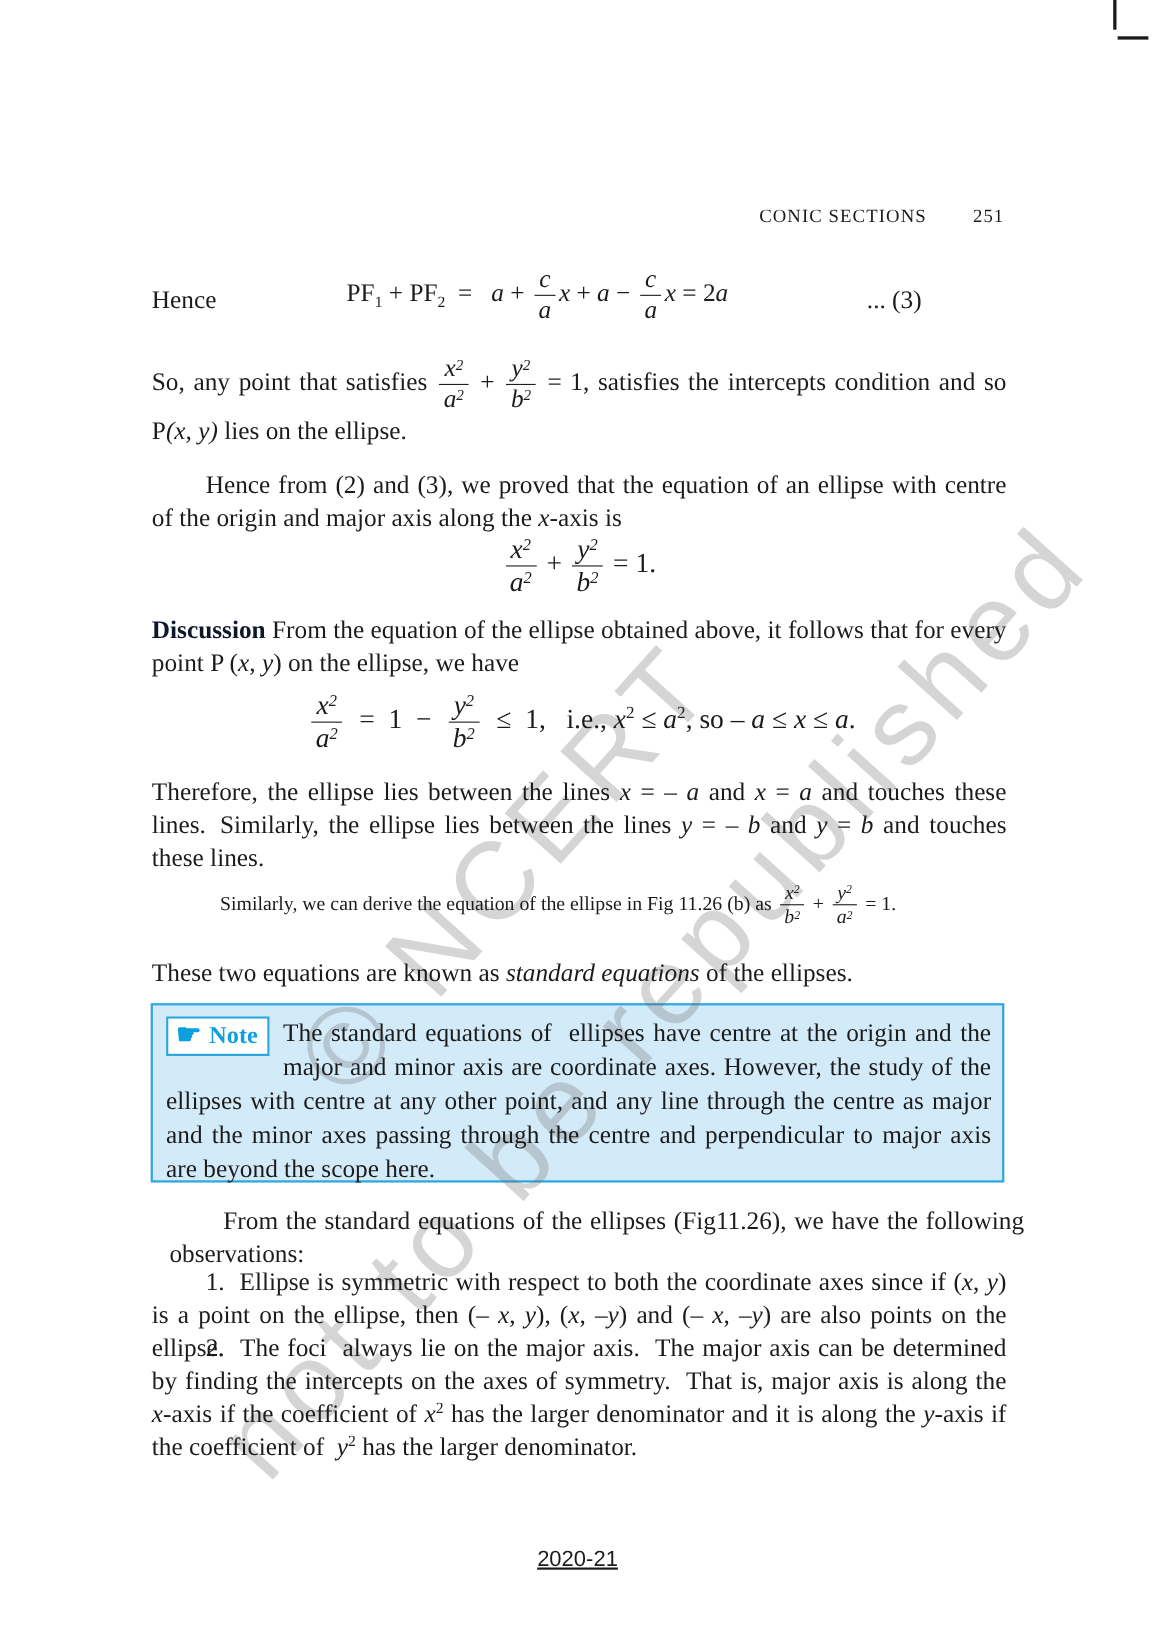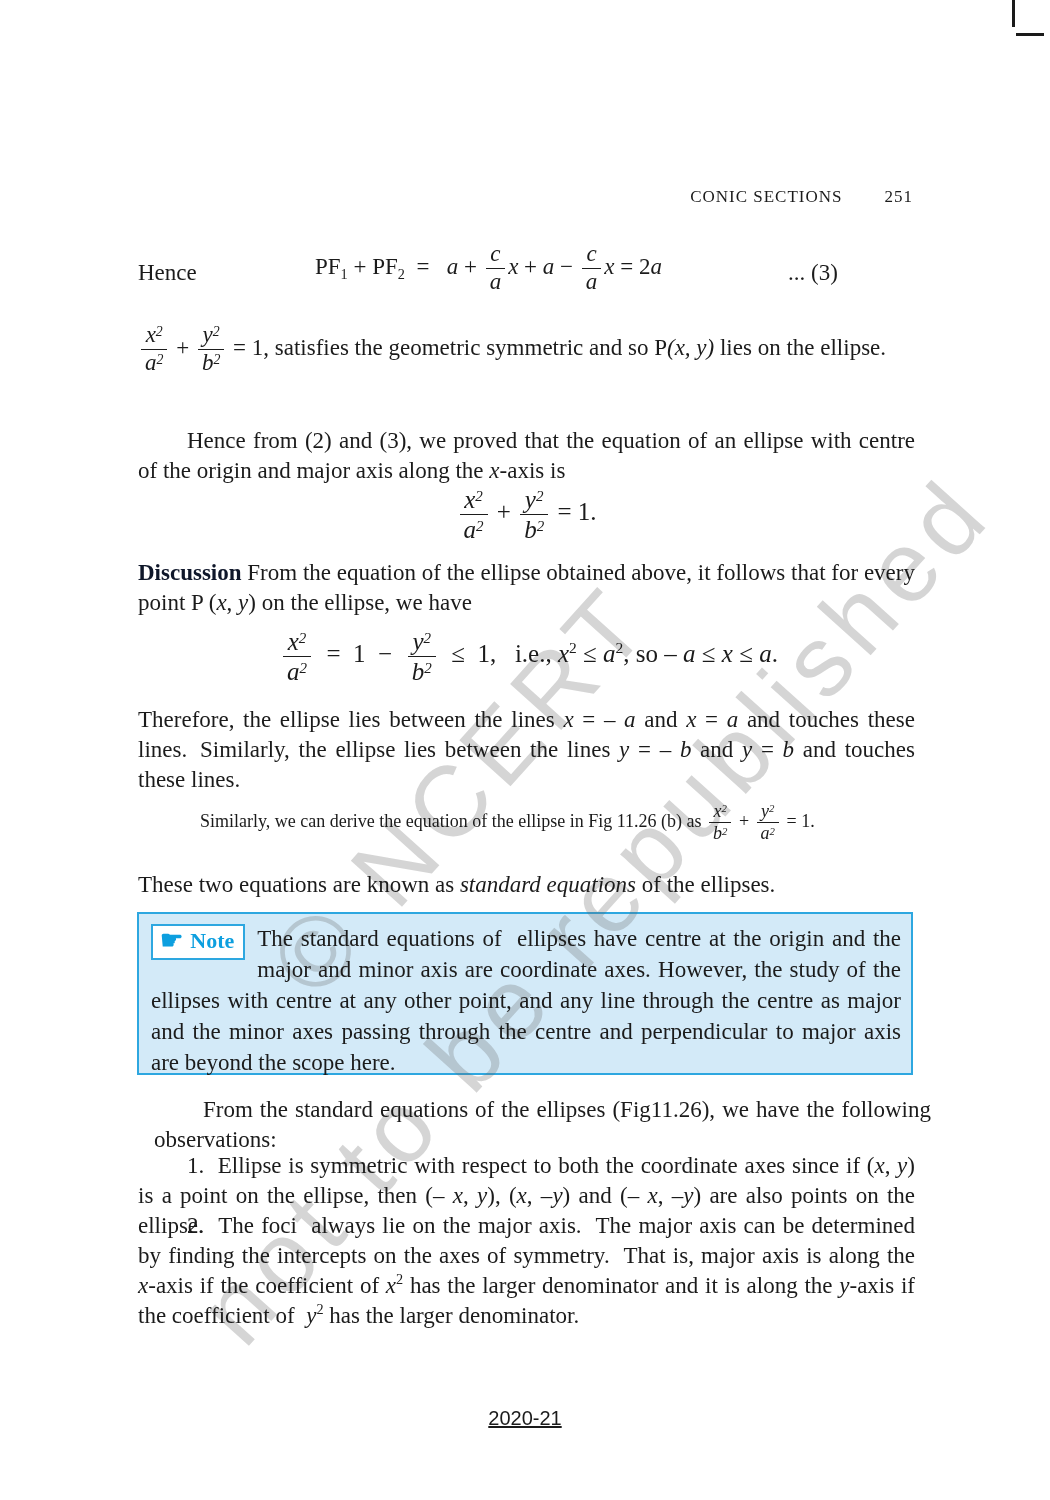--- a/index.html
+++ b/index.html
@@ -81,7 +81,7 @@
 </div>
 
 <div class="blk" style="top:322px;">
-  <p><span class="frac">
+  <p><span>So, any point that satisfies  </span><span class="frac">
         <span class="fnum"><span>x</span><span class="fsup">2</span></span>
         <span class="fden"><span>a</span><span class="fsup">2</span></span>
       </span><span> + </span><span class="frac">

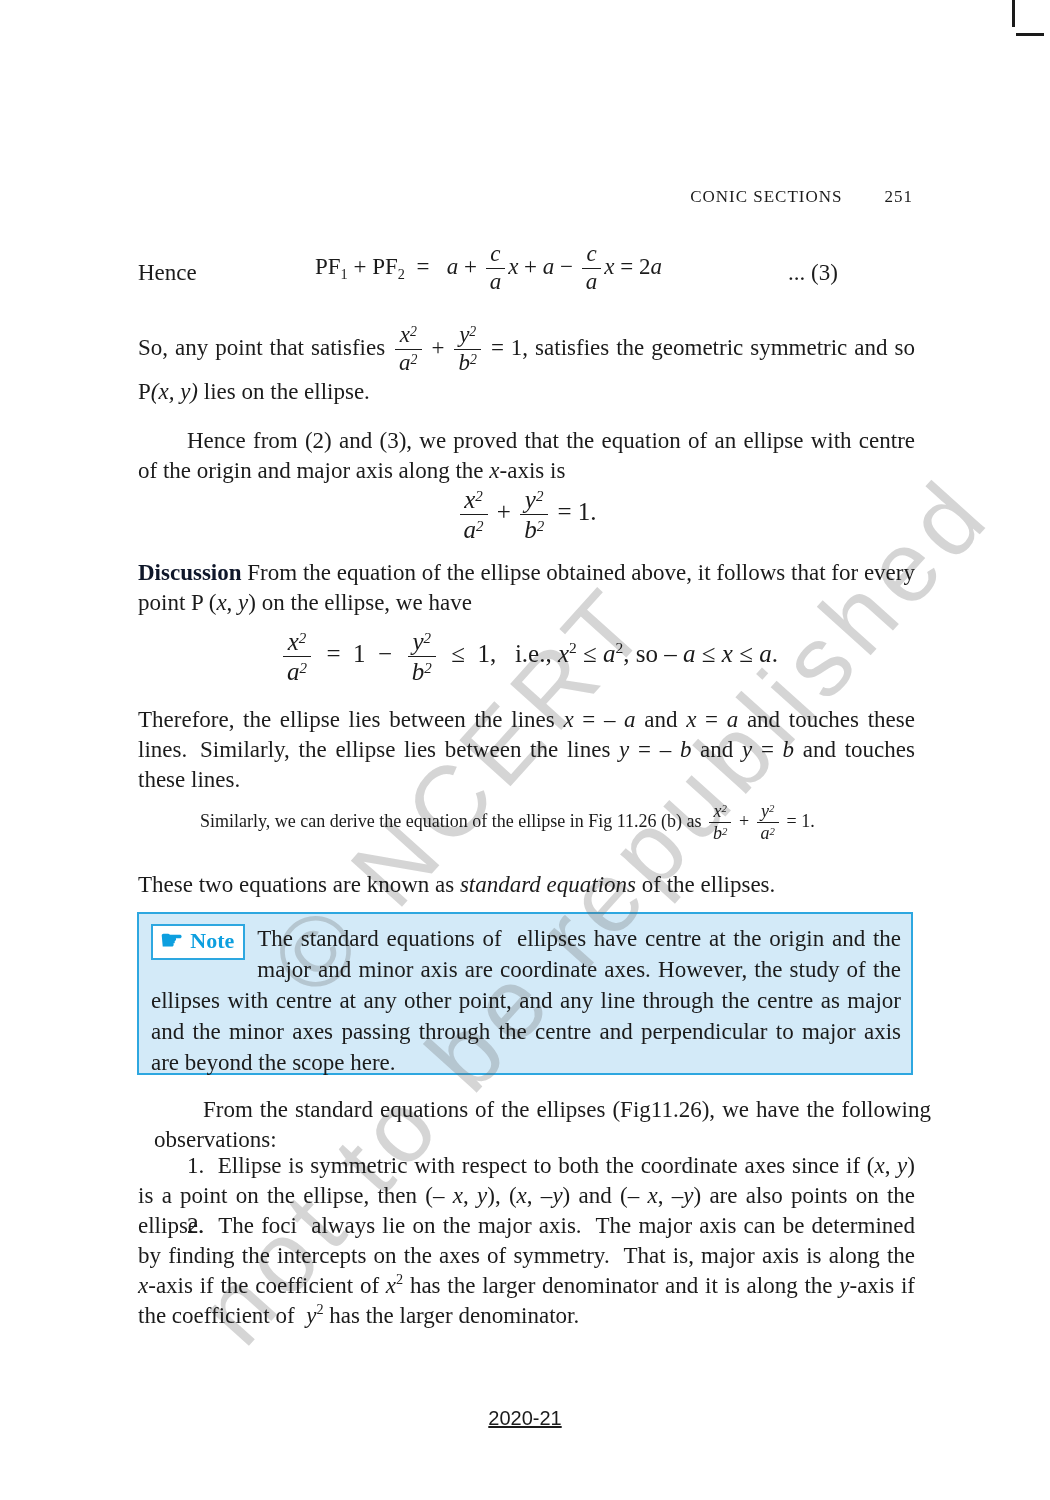--- a/index.html
+++ b/index.html
@@ -87,7 +87,7 @@
       </span><span> + </span><span class="frac">
         <span class="fnum"><span>y</span><span class="fsup">2</span></span>
         <span class="fden"><span>b</span><span class="fsup">2</span></span>
-      </span><span> = 1, satisfies the geometric symmetric and so </span><span>P</span><span class="it">(x, y)</span><span> lies on the ellipse.</span></p>
+      </span><span> = 1, satisfies the intercepts condition and so </span><span>P</span><span class="it">(x, y)</span><span> lies on the ellipse.</span></p>
 </div>
 
 <div class="blk" style="top:426px;">

